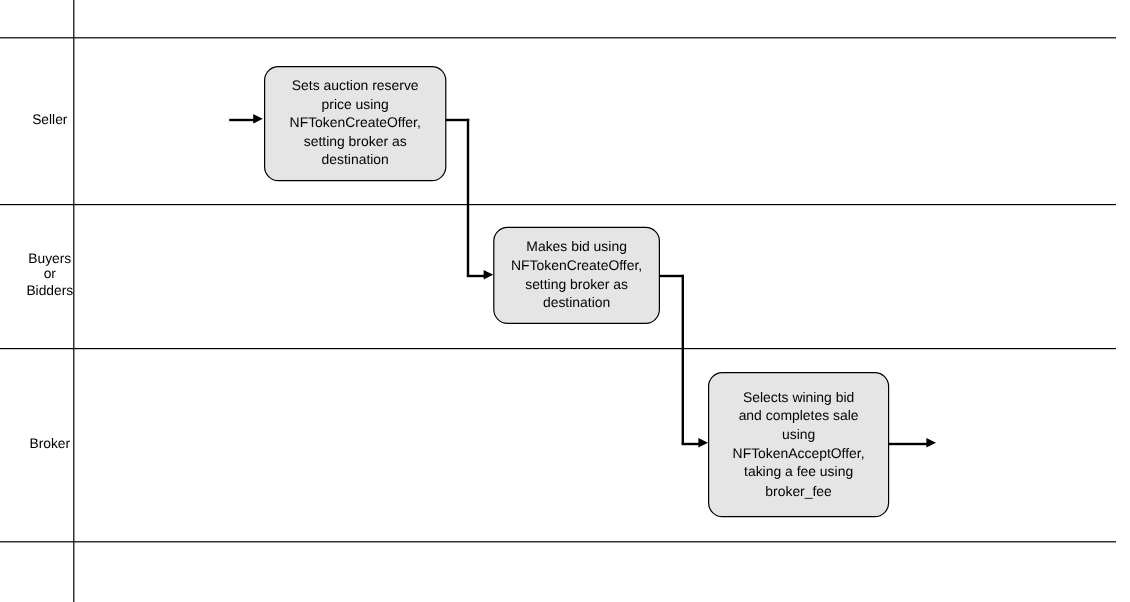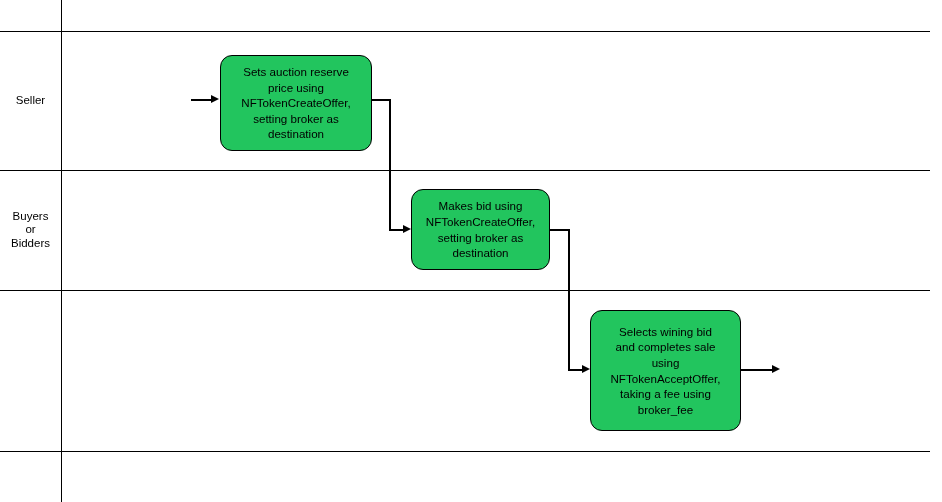--- a/index.html
+++ b/index.html
@@ -50,7 +50,7 @@
     box-sizing: border-box;
     border: 1.6px solid #000000;
     border-radius: 12px;
-    background: #22c55e;
+    background: #e5e5e5;
     display: flex;
     align-items: center;
     justify-content: center;

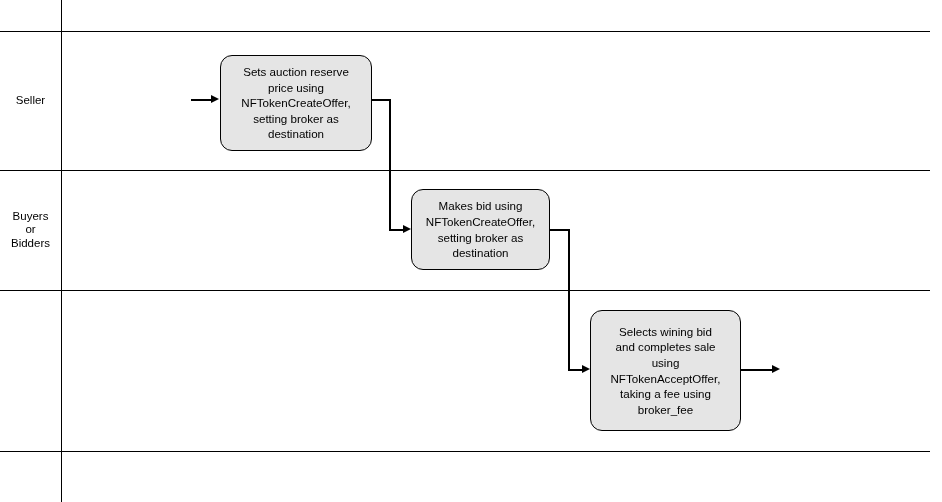--- a/index.html
+++ b/index.html
@@ -43,6 +43,7 @@
     align-items: center;
     justify-content: center;
     white-space: pre-line;
+    padding-left: 11px;
   }
   
   .node {

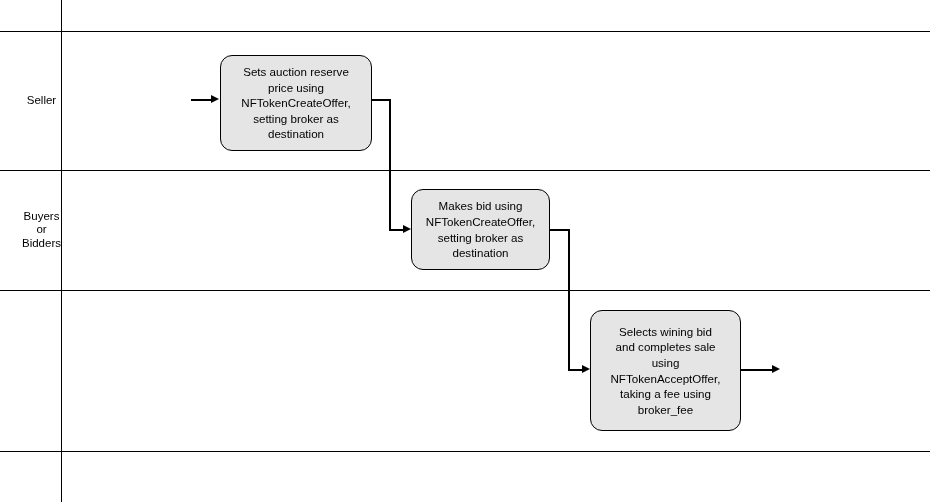--- a/index.html
+++ b/index.html
@@ -99,6 +99,7 @@
 or
 Bidders</div>
 
+  <div class="lane-label" style="top:290px; height:161px;">Broker</div>
 
   <div class="conn h" style="left:191px; top:99px; width:22px;"></div>
   <div class="arrowhead" style="left:211px; top:94.5px;"></div>

